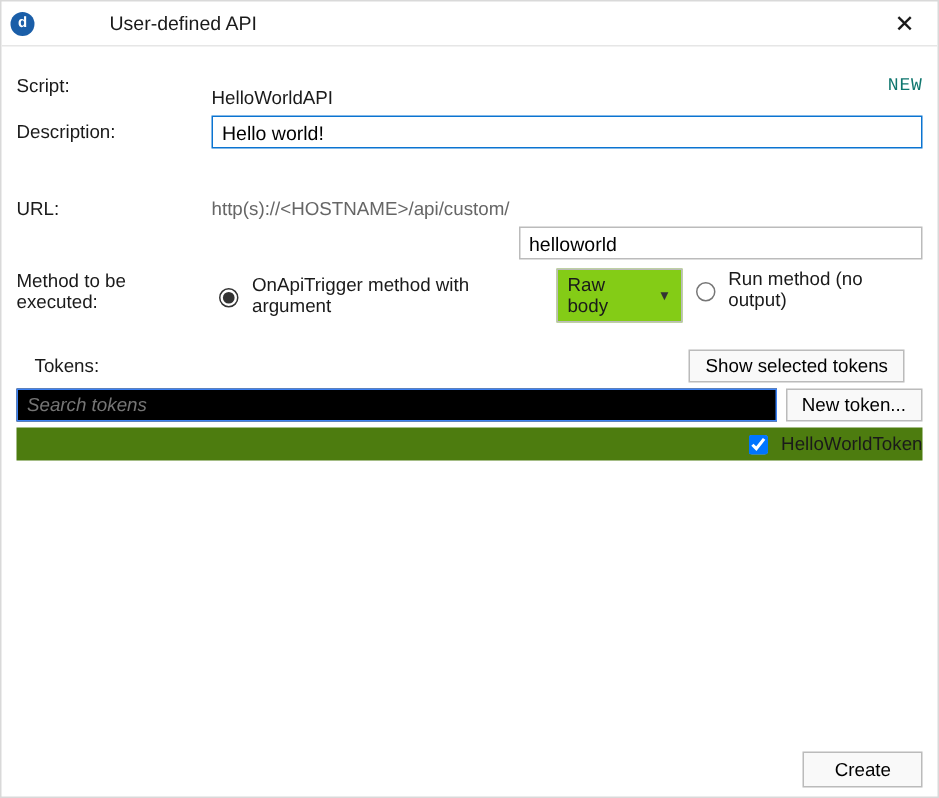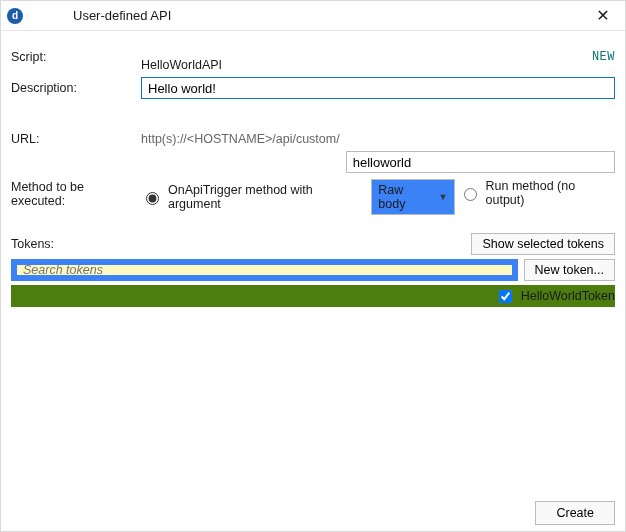--- a/index.html
+++ b/index.html
@@ -18,7 +18,7 @@
   .url-row .url-prefix { color: #666; font-size: 12.5px; }
   input.url-input { flex: 1; height: 22px; border: 1px solid #bbb; padding: 2px 6px; font-size: 13px; outline: none; margin-top: 47px; }
   .radio { width: 13px; height: 13px; accent-color: #333; }
-  .select { display: inline-flex; align-items: center; gap: 6px; border: 1px solid #bbb; height: 36px; padding: 16px 6px; font-size: 12.5px; background: #3b82f6; }
+  .select { display: inline-flex; align-items: center; gap: 6px; border: 1px solid #bbb; height: 36px; padding: 16px 6px; font-size: 12.5px; background: #84cc16; }
   .select .caret { font-size: 9px; color: #333; }
   .tokens-header { display: flex; align-items: center; margin: 10px 0 4px 0; padding: 0 10px; }
   .tokens-header .lbl { flex: 1; }

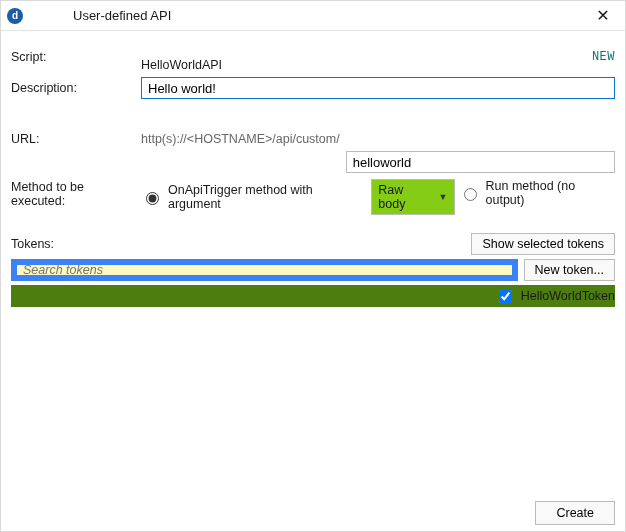--- a/index.html
+++ b/index.html
@@ -20,7 +20,7 @@
   .radio { width: 13px; height: 13px; accent-color: #333; }
   .select { display: inline-flex; align-items: center; gap: 6px; border: 1px solid #bbb; height: 36px; padding: 16px 6px; font-size: 12.5px; background: #84cc16; }
   .select .caret { font-size: 9px; color: #333; }
-  .tokens-header { display: flex; align-items: center; margin: 10px 0 4px 0; padding: 0 10px; }
+  .tokens-header { display: flex; align-items: center; margin: 10px 0 4px 0; padding: 0 22px; }
   .tokens-header .lbl { flex: 1; }
   .btn { border: 1px solid #bbb; background: #f9f9f9; padding: 3px 10px; font-size: 12.5px; cursor: default; }
   .tokens-controls { display: flex; gap: 6px; padding: 0 10px 4px 10px; }

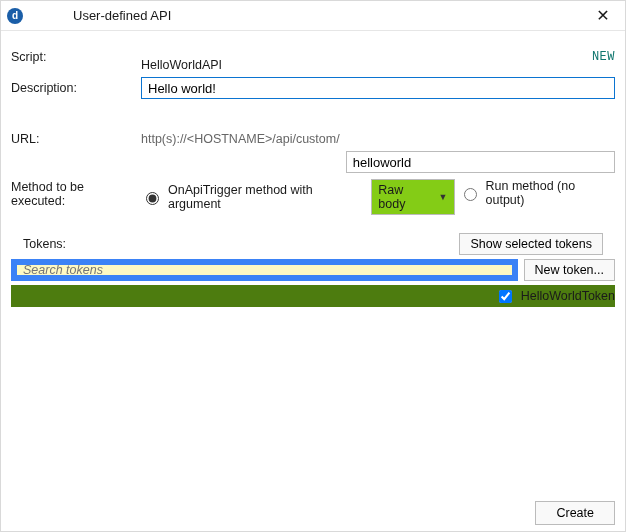--- a/index.html
+++ b/index.html
@@ -24,7 +24,7 @@
   .tokens-header .lbl { flex: 1; }
   .btn { border: 1px solid #bbb; background: #f9f9f9; padding: 3px 10px; font-size: 12.5px; cursor: default; }
   .tokens-controls { display: flex; gap: 6px; padding: 0 10px 4px 10px; }
-  input.search { flex: 1; height: 22px; border: 6px solid #3b82f6; padding: 2px 6px; font-size: 12.5px; font-style: italic; color: #888; background: #fef9c3; }
+  input.search { flex: 1; height: 22px; border: 1px solid #3b82f6; padding: 2px 6px; font-size: 12.5px; font-style: italic; color: #888; background: #000000; }
   .token-list { padding: 0 10px; }
   .token-item { display: flex; align-items: center; gap: 6px; height: 22px; background: #4d7c0f; padding-left: 0; font-size: 12.5px; justify-content: flex-end; }
   .token-item input[type=checkbox] { width: 13px; height: 13px; }

